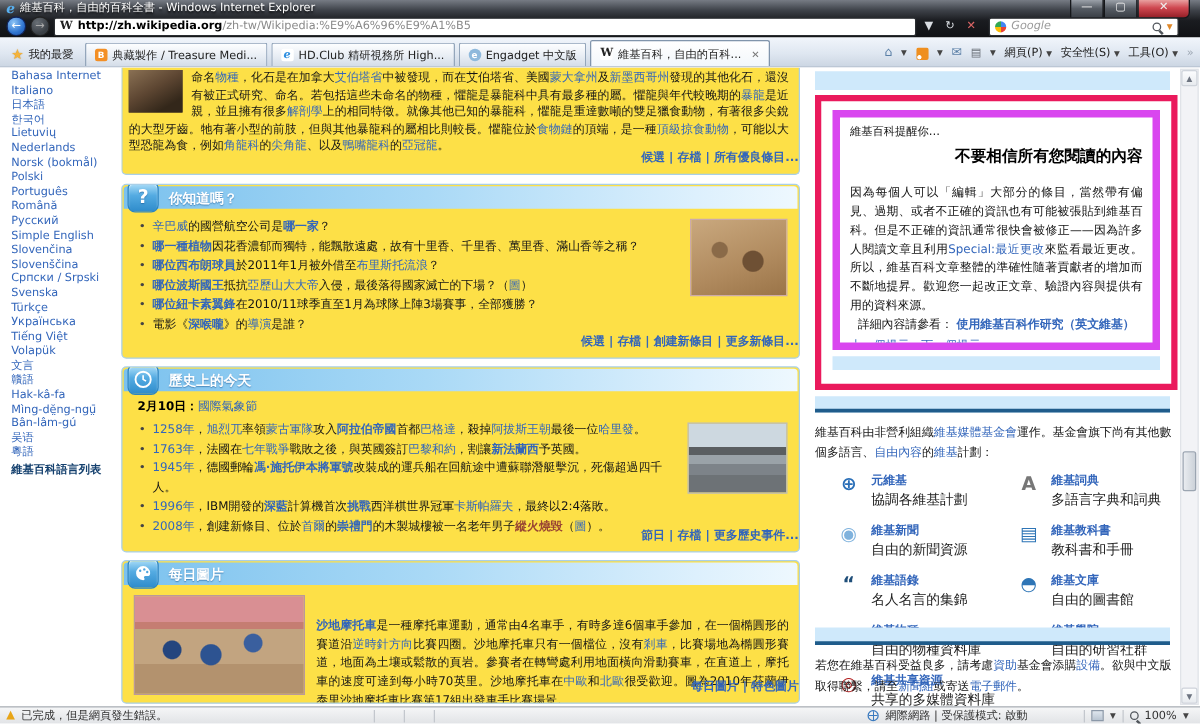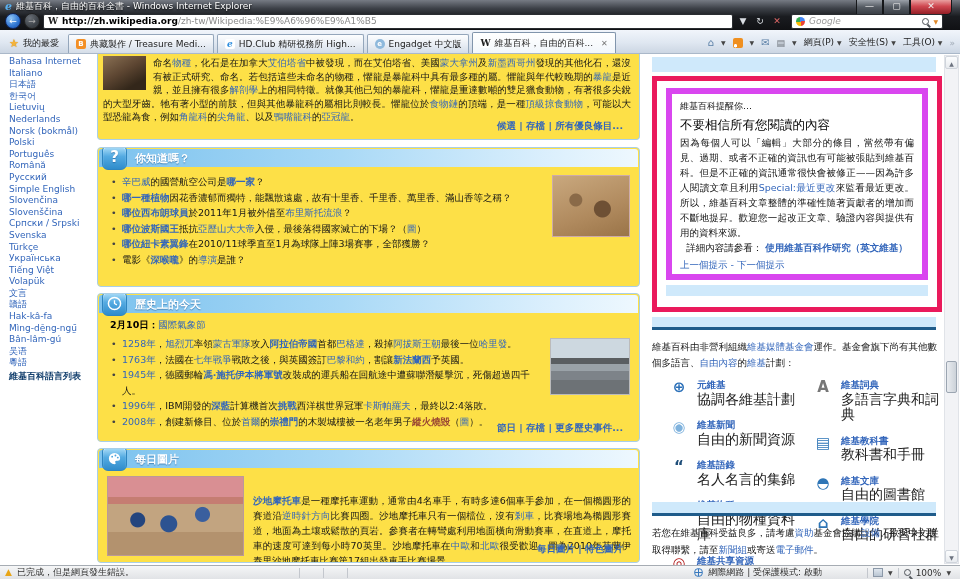--- a/index.html
+++ b/index.html
@@ -75,7 +75,7 @@
   .hicon{position:absolute;left:3px;top:-4px;width:25px;height:25px;border-radius:6px;
     background:linear-gradient(#b3e2fa,#54abe2 45%,#2f8ccb);border:1px solid #2e85c0;
     box-shadow:inset 0 1px 1px rgba(255,255,255,.8);color:#fff;font-weight:bold;font-size:15px;text-align:center;line-height:23px}
-  .boxfoot{position:absolute;right:16px;bottom:6px;font-size:9.5px;font-weight:bold;color:#3366bb}
+  .boxfoot{position:absolute;right:0;bottom:6px;font-size:9.5px;font-weight:bold;color:#3366bb}
 
   .box-featured{top:0;height:86px;border-top:none;border-radius:0 0 4px 4px}
   .fa-wrap{padding:2px 8px 0 5px;font-size:9.5px;line-height:13.5px;color:#151515;text-align:justify}

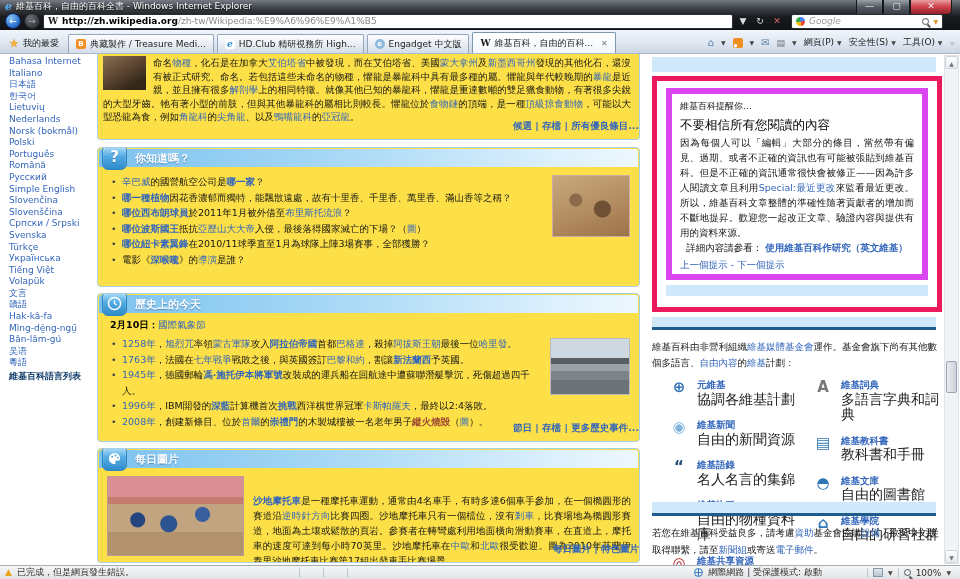--- a/index.html
+++ b/index.html
@@ -109,7 +109,7 @@
   .tipbox{position:absolute;left:652px;top:22px;width:290px;height:236px;border:5px solid var(--hl);background:#fff;padding:7px 9px}
   .tip-inner{border:6px solid #d946ef;height:192px;padding:5px 8px;font-size:9.5px;line-height:14px;color:#111;overflow:hidden}
   .tip-header{font-size:9px}
-  .tip-title{text-align:left;font-weight:normal;font-size:12.5px;margin:5px 0 3px;color:#000}
+  .tip-title{text-align:right;font-weight:bold;font-size:12.5px;margin:5px 0 15px;color:#000}
   .tip-body{line-height:15px;text-align:justify}
   .tip-detail{text-align:center;margin-top:1px}
   .tip-nav1{margin-top:3px;color:#3366bb}

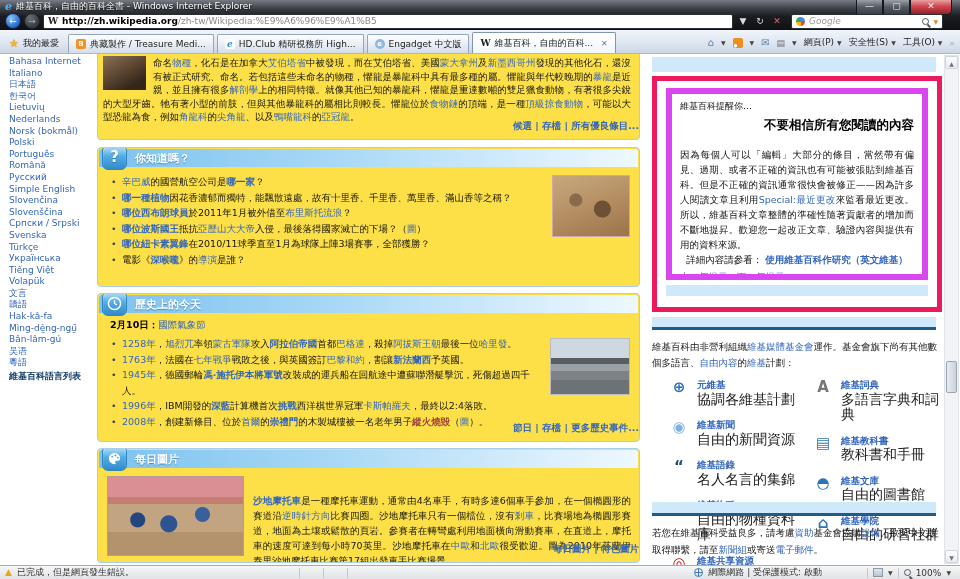--- a/index.html
+++ b/index.html
@@ -275,6 +275,7 @@
           <li><span><span>電影《</span><span class="rs-b">深喉嚨</span><span>》的</span><span class="rs-l">導演</span><span>是誰？</span></span></li>
         </ul>
       <div class="dyk-img"></div>
+      <div class="boxfoot"><span class="flink">候選</span> | <span class="flink">存檔</span> | <span class="flink">創建新條目</span> | <span class="flink">更多新條目...</span></div>
     </div>
 
     <div class="box box-history">

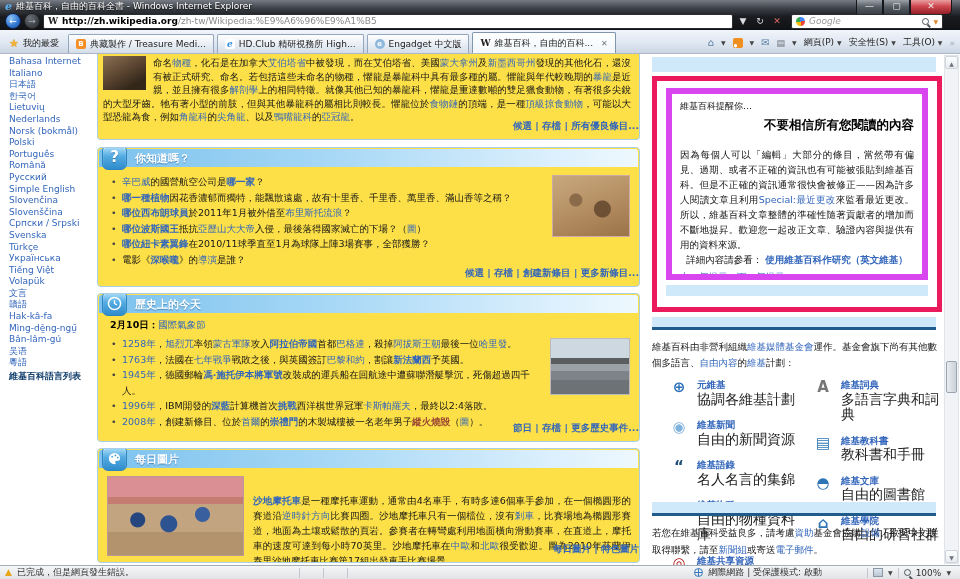--- a/index.html
+++ b/index.html
@@ -126,7 +126,7 @@
   .sitem{display:flex;gap:7px;margin:0 0 9px 16px;align-items:flex-start}
   .picon{width:22px;height:22px;flex:0 0 22px;font-size:15px;line-height:20px;text-align:center;font-weight:bold}
   .sname{font-weight:bold;color:#3366bb;font-size:9.5px;line-height:11px}
-  .sdesc{color:#222;font-size:14px;line-height:11px;margin-top:16px}
+  .sdesc{color:#222;font-size:11px;line-height:11px;margin-top:16px}
 
   .donation{position:absolute;left:652px;top:471px;width:288px;font-size:9.5px;line-height:16.5px;color:#151515}
 

